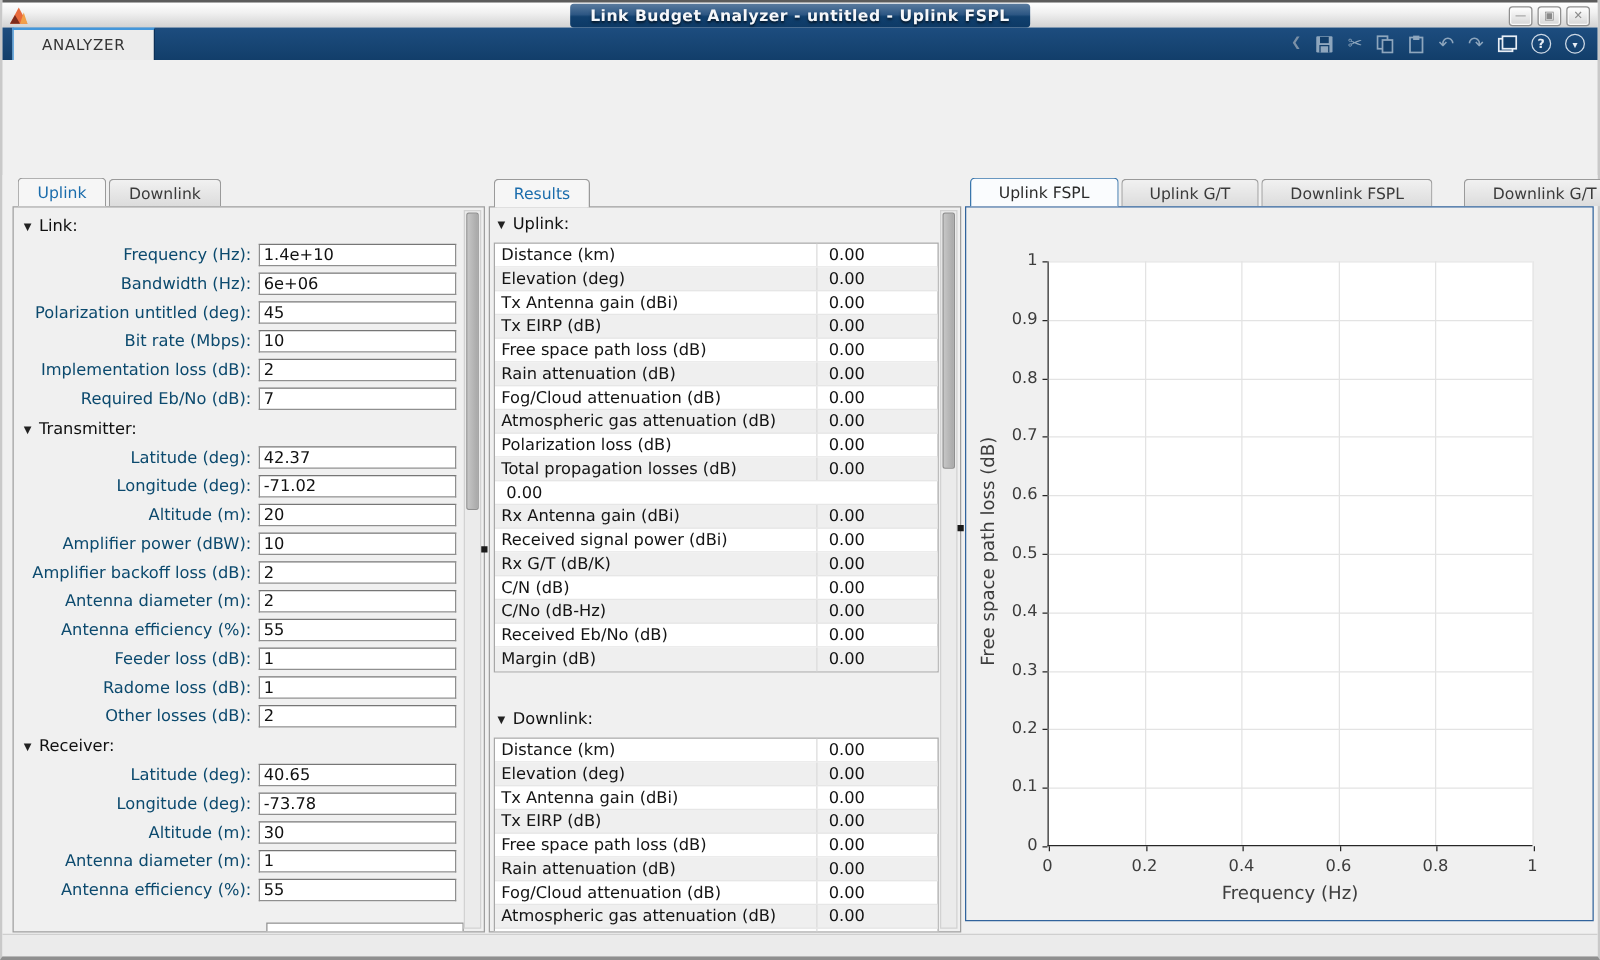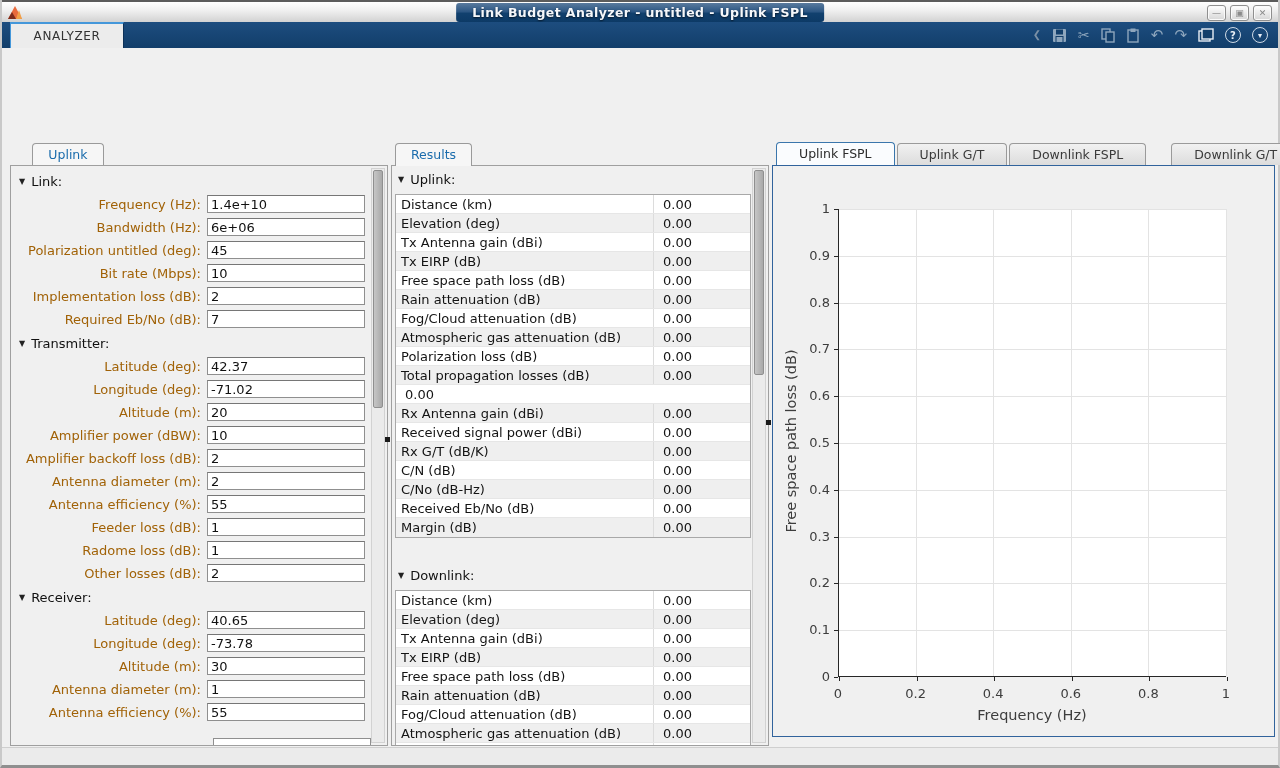--- a/index.html
+++ b/index.html
@@ -155,7 +155,7 @@
   <div class="content">
 
     <div style="position:absolute; left:0; top:0; width:388px; height:607px;">
-      <div class="panel-tabs" style="left:12px; top:3px;flex-direction:column;" id="left-tabs">
+      <div class="panel-tabs" style="left:12px; top:3px;" id="left-tabs">
           <div class="ptab active">Uplink</div>
           <div class="ptab">Downlink</div>
         </div>

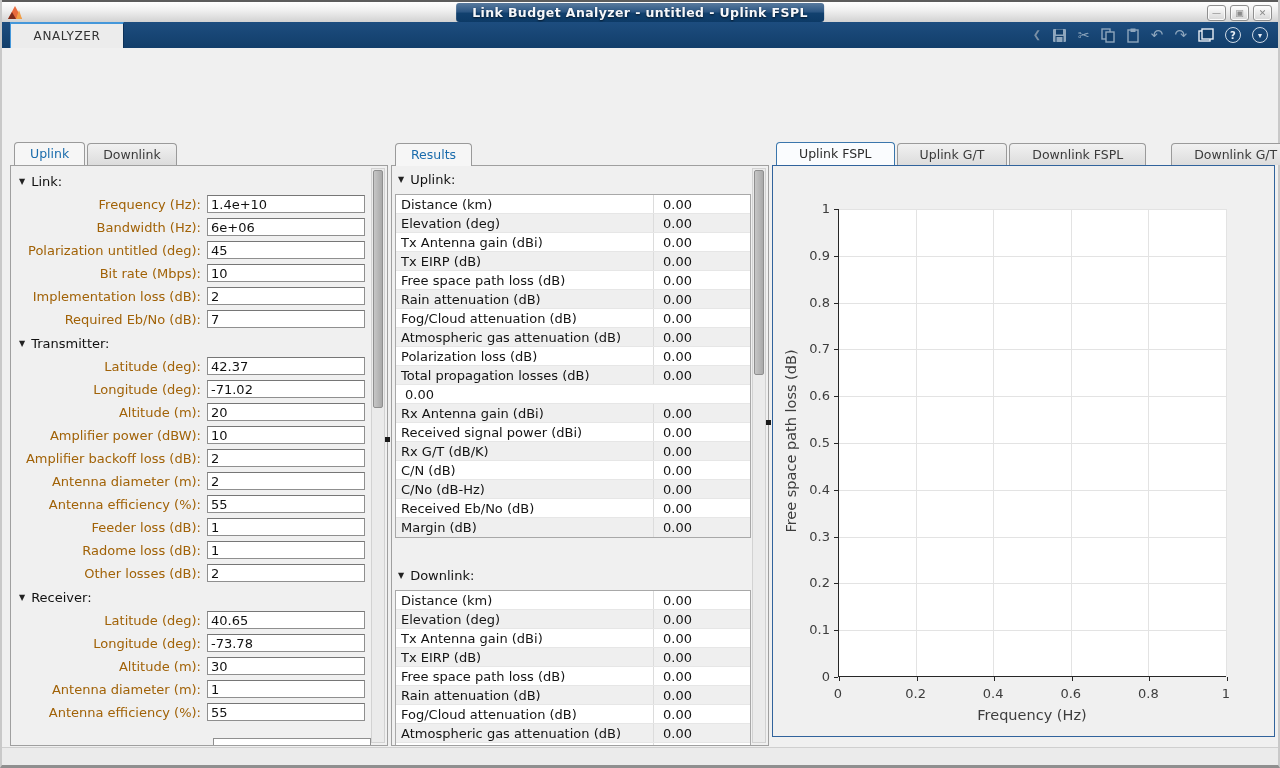--- a/index.html
+++ b/index.html
@@ -63,7 +63,7 @@
   .sect-head { display:flex; align-items:center; margin:8px 0 6px 8px; font-size:13px; color:#111; }
   .sect-head .tri { font-size:8px; color:#222; margin-right:6px; }
   .frow { display:flex; align-items:center; height:18px; margin-bottom:5px; }
-  .frow label { width:196px; text-align:right; font-size:13px; color:#a16207; padding-right:6px; white-space:nowrap; }
+  .frow label { width:196px; text-align:right; font-size:13px; color:#0c4a6e; padding-right:6px; white-space:nowrap; }
   .frow input { width:158px; height:18px; background:#fff; border:1px solid #8f8f8f; border-top-color:#767676;
                 font-family:"DejaVu Sans",sans-serif; font-size:13px; color:#111; padding:0 3px; }
   .partial-input { position:absolute; left:202px; top:572px; width:158px; height:18px;

